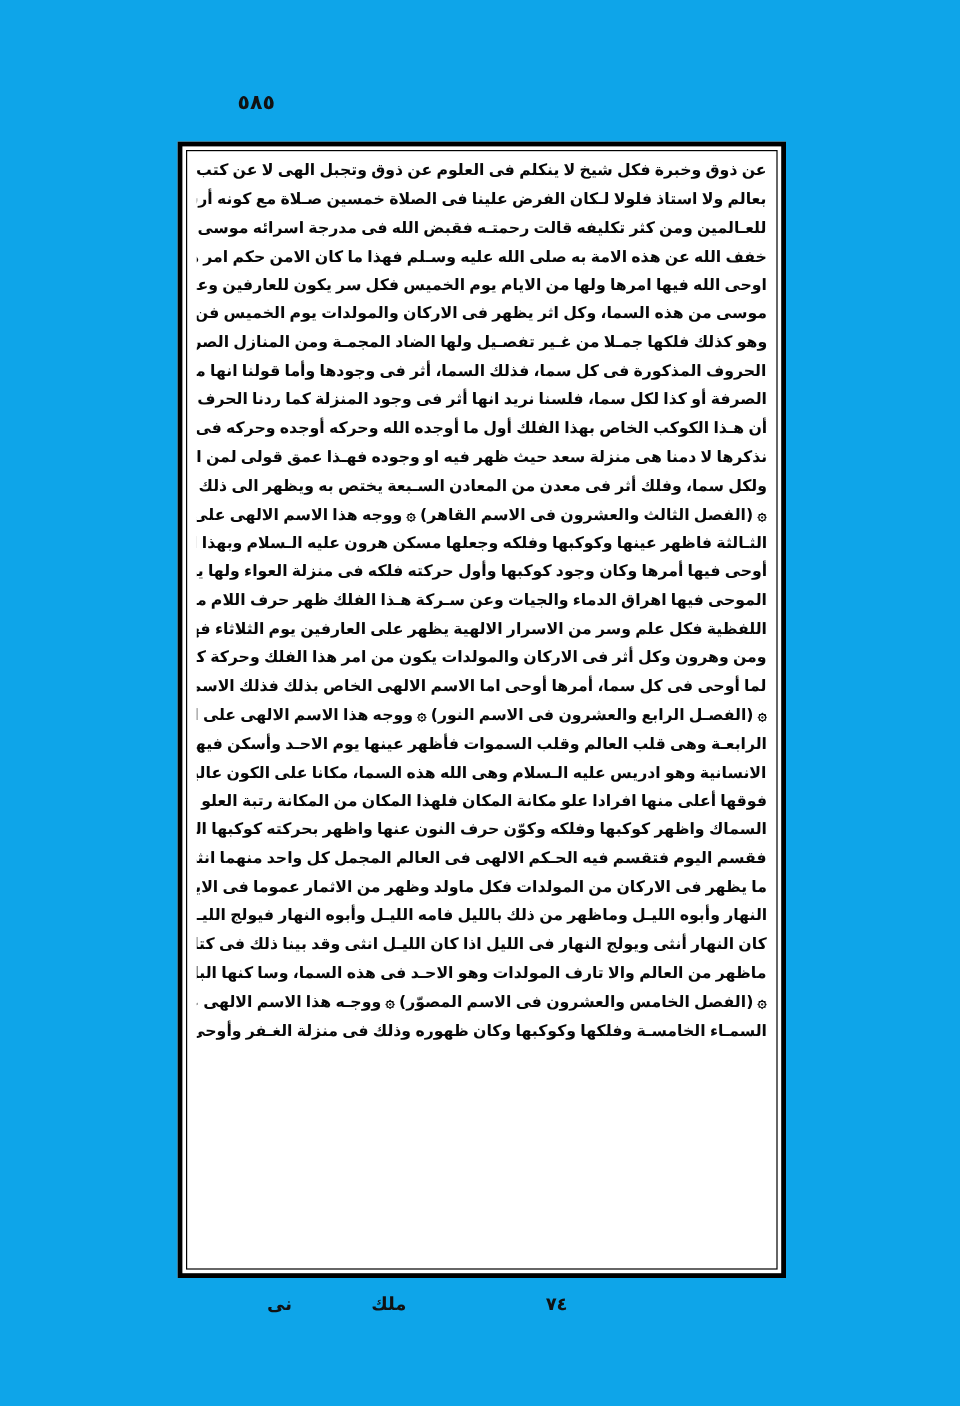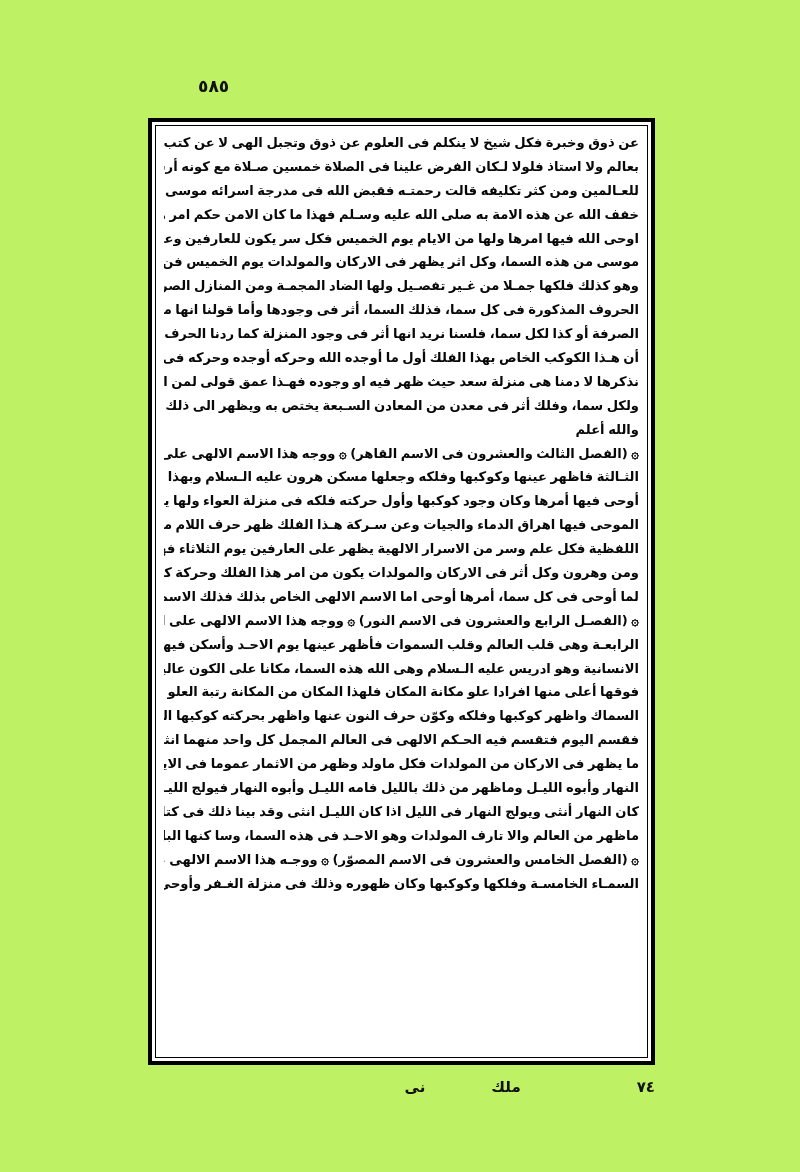--- a/index.html
+++ b/index.html
@@ -131,7 +131,7 @@
 </head>
 <body>
 
-<div class="page" style="background: #bef264;">
+<div class="page" style="background: #0ea5e9;">
 
   <div class="folio-number">٥٨٥</div>
 

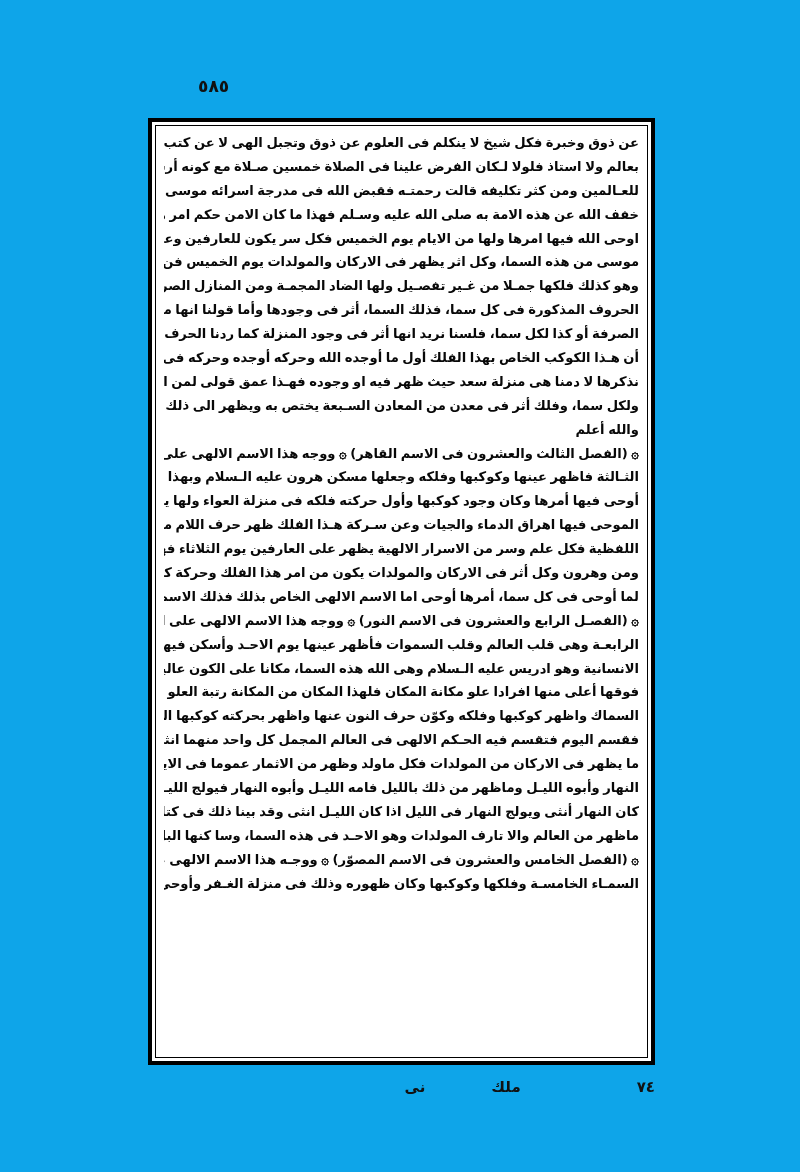--- a/index.html
+++ b/index.html
@@ -150,7 +150,6 @@
           <div class="line"><span class="stretch">أن هـذا الكوكب الخاص بهذا الفلك أول ما أوجده الله وحركه أوجده وحركه فى المنزلة التى</span></div>
           <div class="line"><span class="stretch">نذكرها لا دمنا هى منزلة سعد حيث ظهر فيه او وجوده فهـذا عمق قولى لمن المنازل كذا</span></div>
           <div class="line"><span class="stretch">ولكل سما، وفلك أثر فى معدن من المعادن السـبعة يختص به ويظهر الى ذلك المعـدن بقوته</span></div>
-          <div class="line short"><span class="stretch">والله أعلم</span></div>
           <div class="line heading"><span class="stretch">۞ (الفصل الثالث والعشرون فى الاسم القاهر) ۞ ووجه هذا الاسم الالهى على ايجاد السمـاء</span></div>
           <div class="line"><span class="stretch">الثـالثة فاظهر عينها وكوكبها وفلكه وجعلها مسكن هرون عليه الـسلام وبهذا الاسـم الالهى</span></div>
           <div class="line"><span class="stretch">أوحى فيها أمرها وكان وجود كوكبها وأول حركته فلكه فى منزلة العواء ولها يوم الثلاثاء من الاسم الاعظم</span></div>

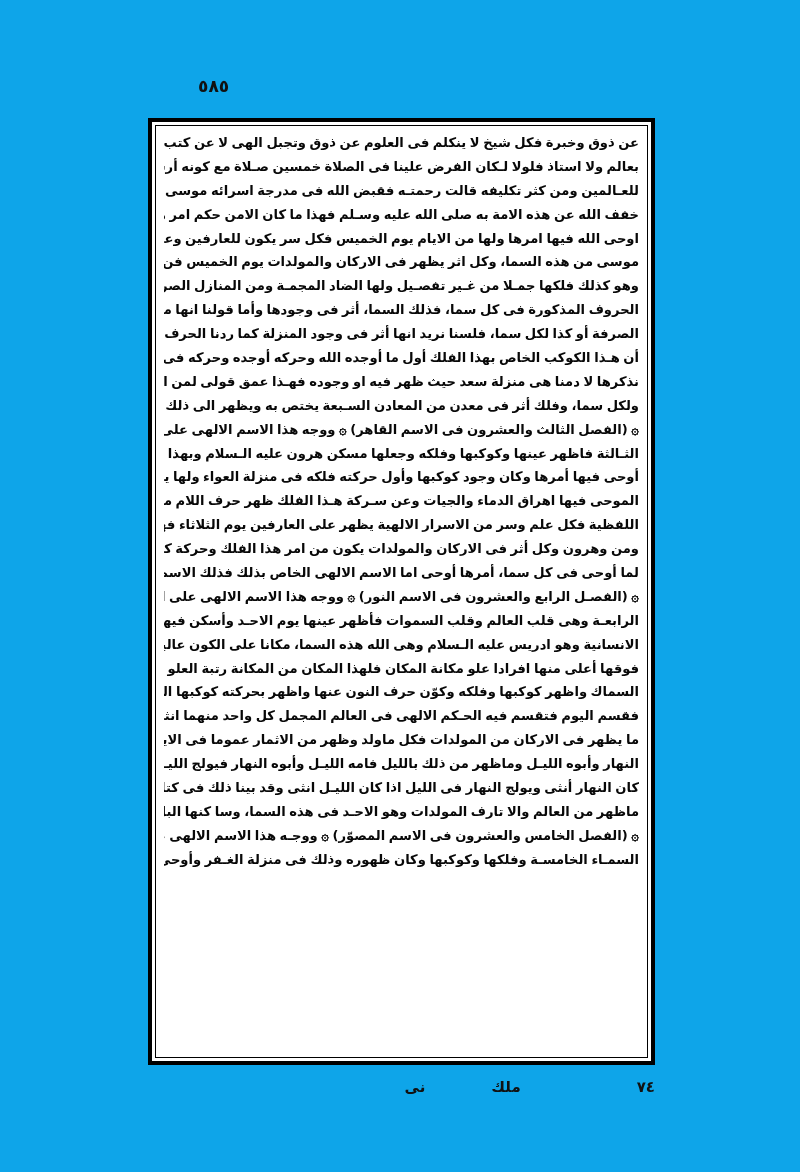--- a/index.html
+++ b/index.html
@@ -124,7 +124,7 @@
     line-height: 1;
     text-align: right;
   }
-  .footer .slot-quire   { }
+  .footer .slot-quire   { margin-right: 182px; }
   .footer .slot-word    { margin-right: 116px; }
   .footer .slot-catch   { margin-right: 66px; }
 </style>

